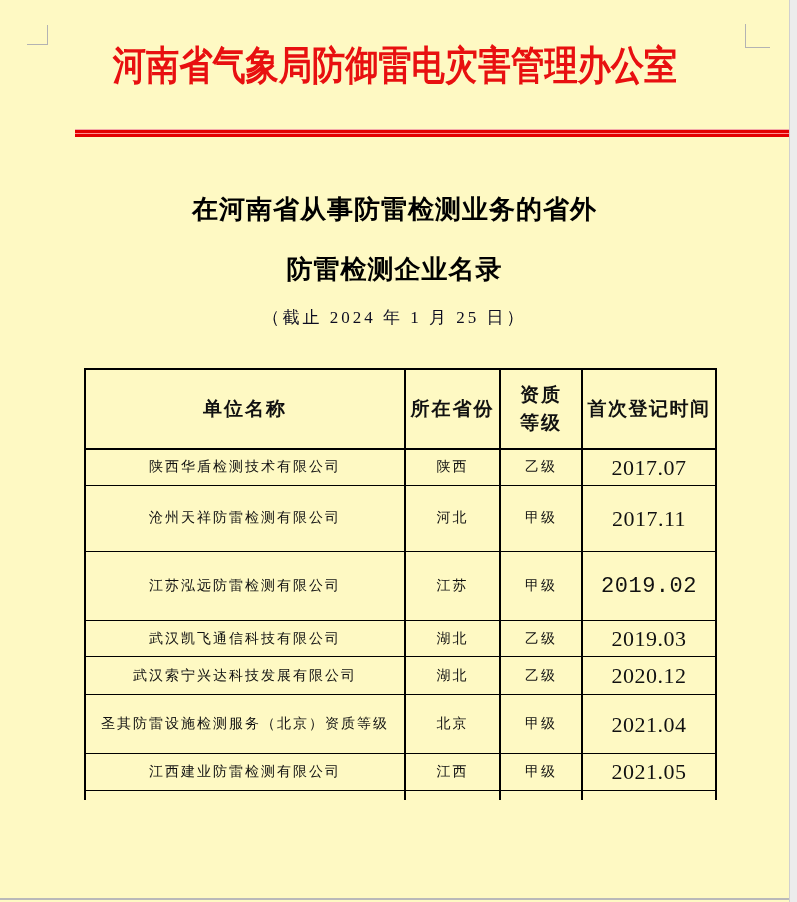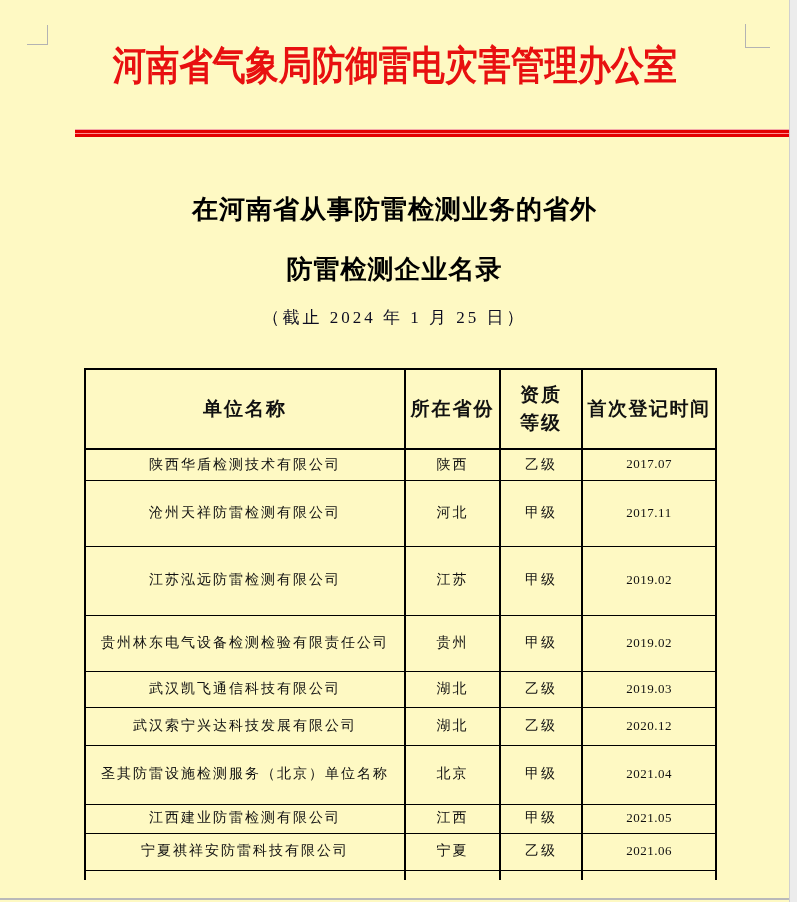--- a/index.html
+++ b/index.html
@@ -69,7 +69,7 @@
   .roster thead th.col-registered { letter-spacing:1.5px; }
   .narrow-head { display:inline-block; width:2.4em; }
   .roster td { font-size:14px; letter-spacing:2px; line-height:1.6; }
-  .roster td.date-cell { letter-spacing:0.5px; font-size:13px; }
+  .roster td.date-cell { letter-spacing:0.5px; font-size:22px; }
   .roster tr.partial td { border-bottom:none; }
 
   

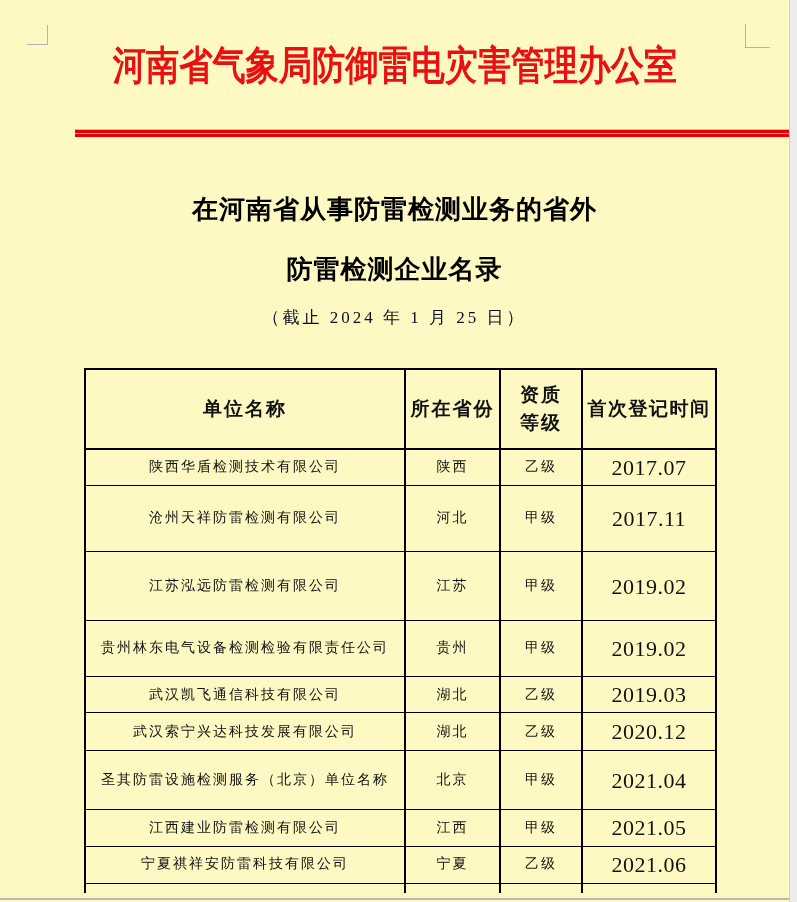--- a/index.html
+++ b/index.html
@@ -133,7 +133,7 @@
           <td>甲级</td>
           <td class="date-cell">2017.11</td>
         </tr>
-        <tr style="height: 69px;">
+        <tr style="height: 69px; font-family: Liberation Mono, monospace;">
           <td>江苏泓远防雷检测有限公司</td>
           <td>江苏</td>
           <td>甲级</td>

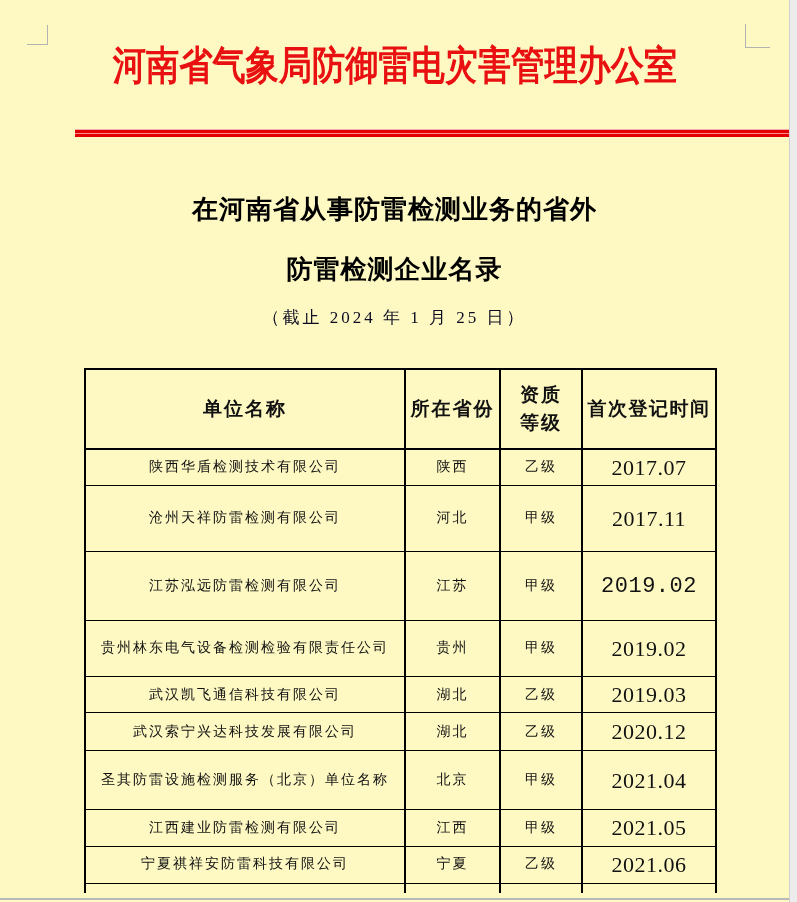--- a/index.html
+++ b/index.html
@@ -139,12 +139,6 @@
           <td>甲级</td>
           <td class="date-cell">2019.02</td>
         </tr>
-        <tr style="height: 56px;">
-          <td>贵州林东电气设备检测检验有限责任公司</td>
-          <td>贵州</td>
-          <td>甲级</td>
-          <td class="date-cell">2019.02</td>
-        </tr>
         <tr style="height: 36px; padding-left: 44px;">
           <td>武汉凯飞通信科技有限公司</td>
           <td>湖北</td>

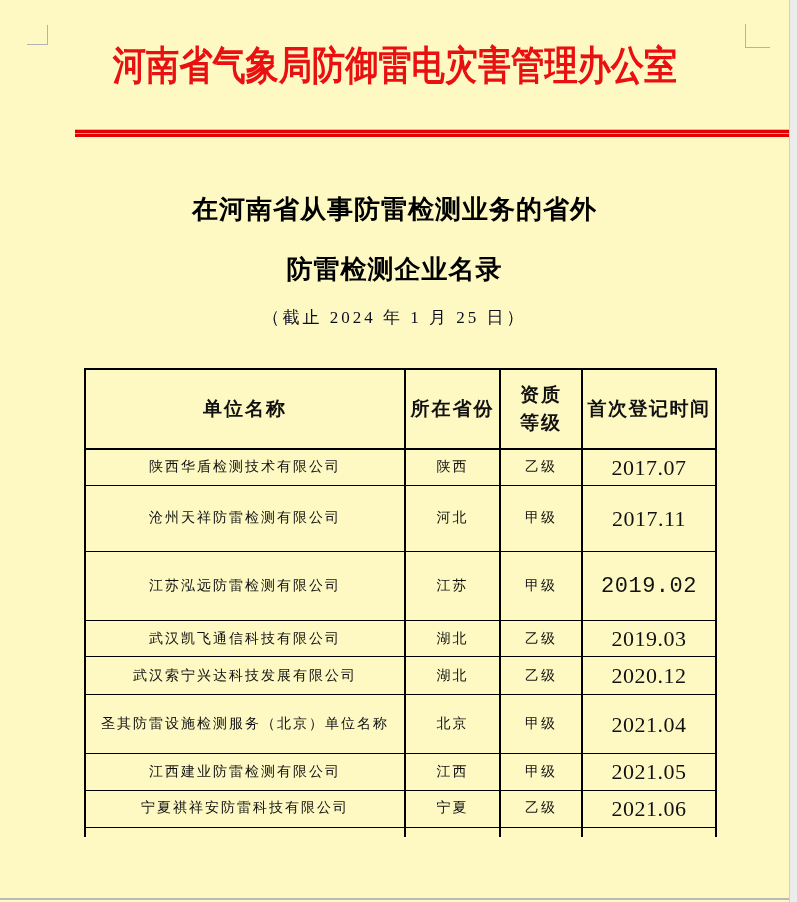--- a/index.html
+++ b/index.html
@@ -152,7 +152,7 @@
           <td class="date-cell">2020.12</td>
         </tr>
         <tr style="height: 59px;">
-          <td>圣其防雷设施检测服务（北京）单位名称</td>
+          <td>圣其防雷设施检测服务（北京）资质等级</td>
           <td>北京</td>
           <td>甲级</td>
           <td class="date-cell">2021.04</td>

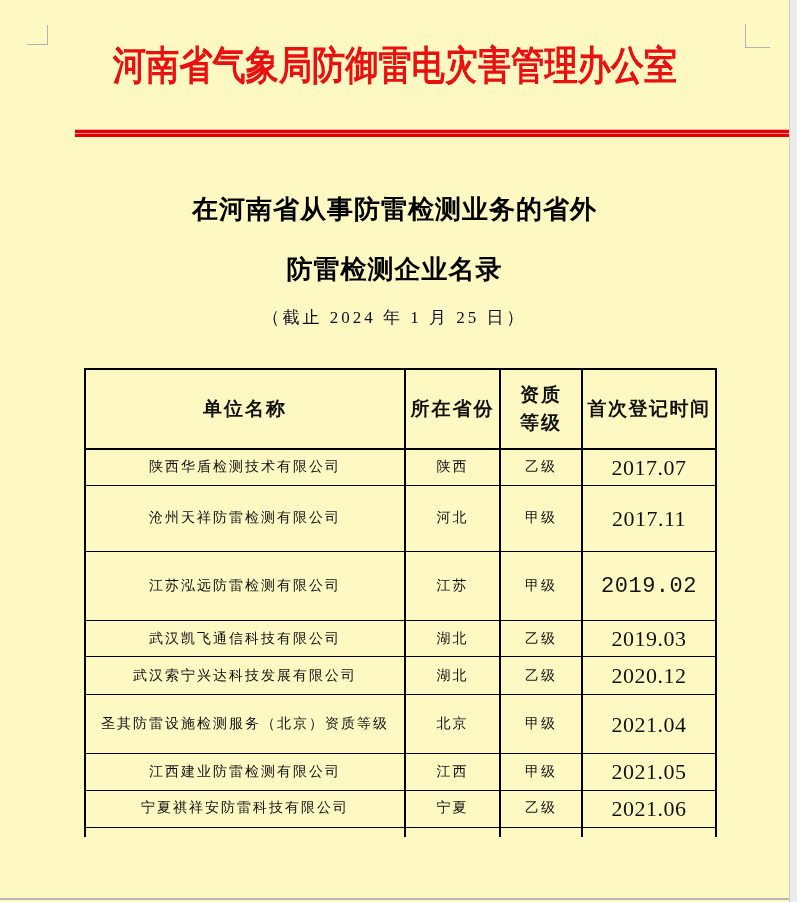--- a/index.html
+++ b/index.html
@@ -163,12 +163,6 @@
           <td>甲级</td>
           <td class="date-cell">2021.05</td>
         </tr>
-        <tr style="height: 37px;">
-          <td>宁夏祺祥安防雷科技有限公司</td>
-          <td>宁夏</td>
-          <td>乙级</td>
-          <td class="date-cell">2021.06</td>
-        </tr>
         <tr class="partial" style="height: 10px;">
           <td></td>
           <td></td>

